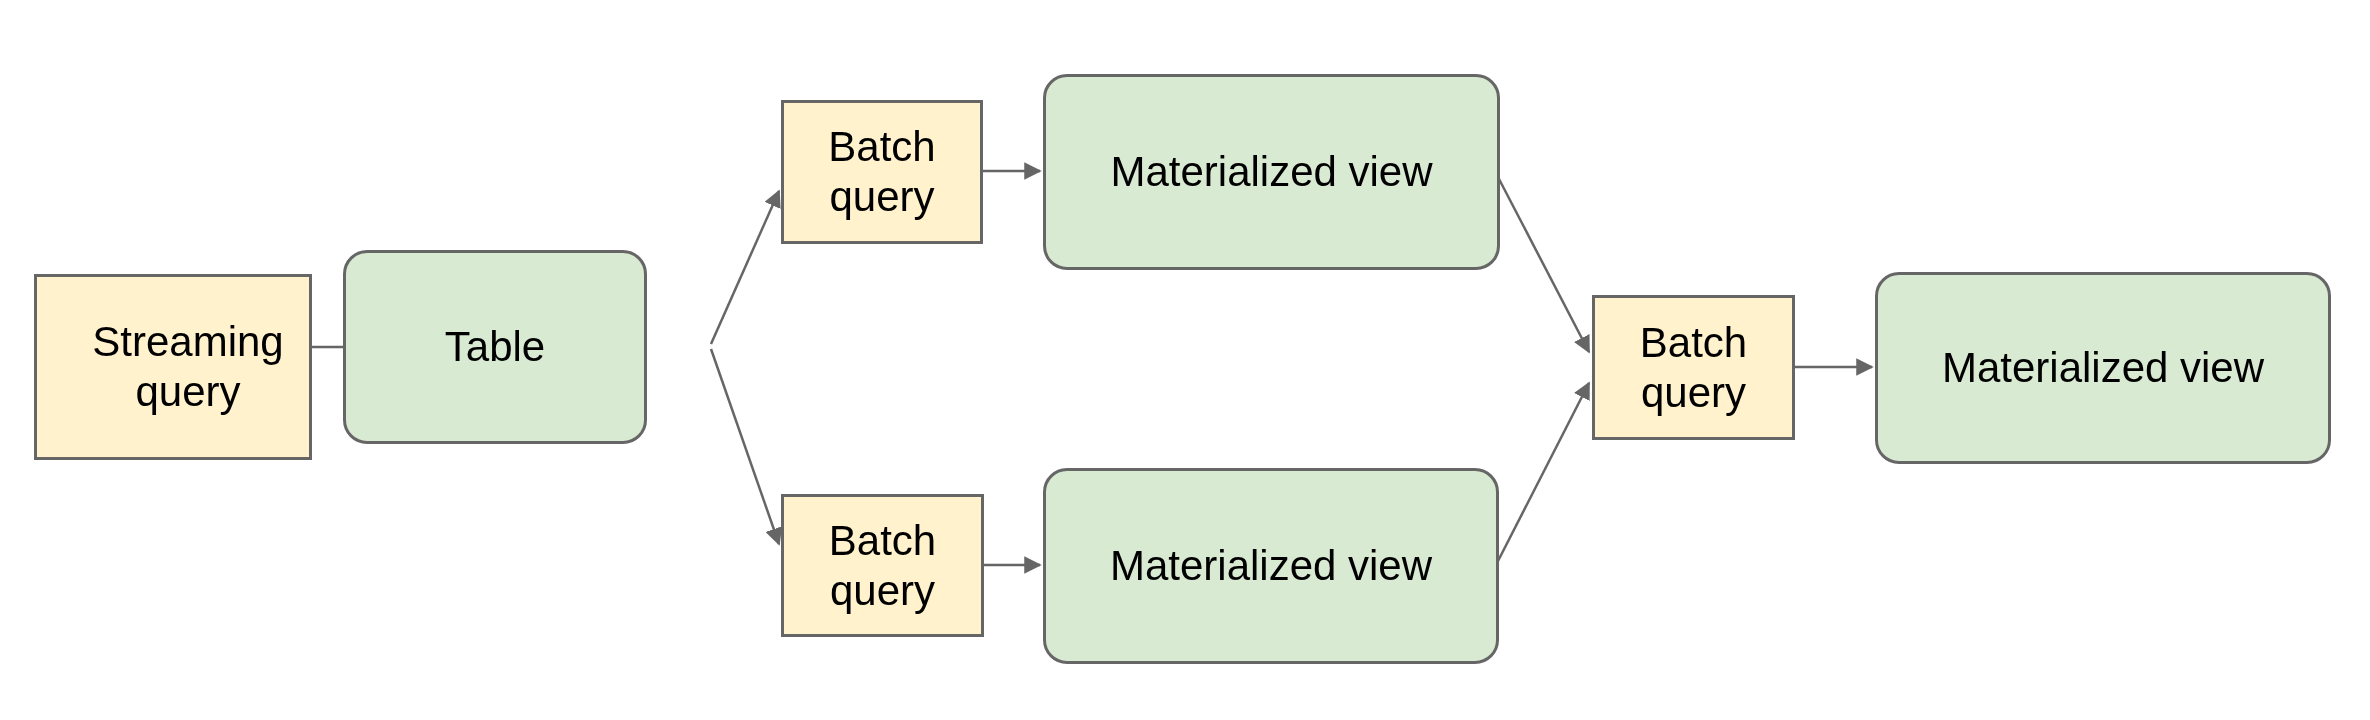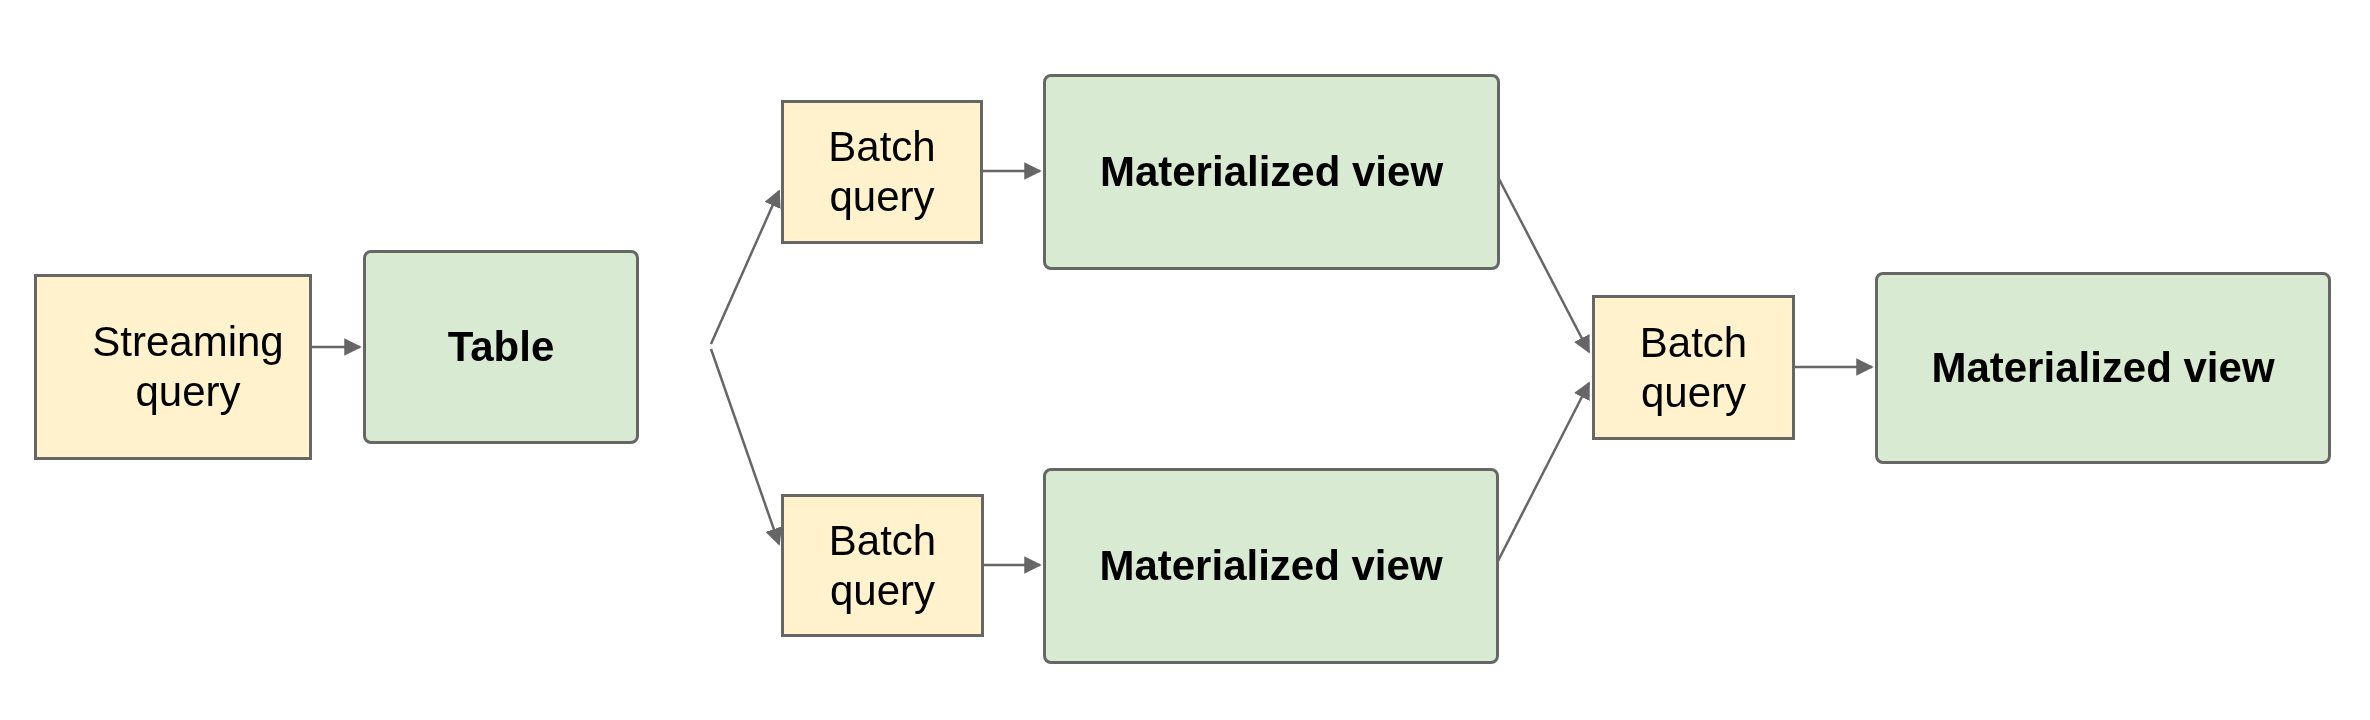--- a/index.html
+++ b/index.html
@@ -50,8 +50,7 @@
   .node.store {
     background: var(--store-fill);
     border: 3px solid var(--border-color);
-    border-radius: 8px;
-    font-weight: bold;
+    border-radius: 24px;
   }
   
   #n-streaming-query      { left: 34px;   top: 274px; width: 278px; height: 186px; padding-left: 40px; }

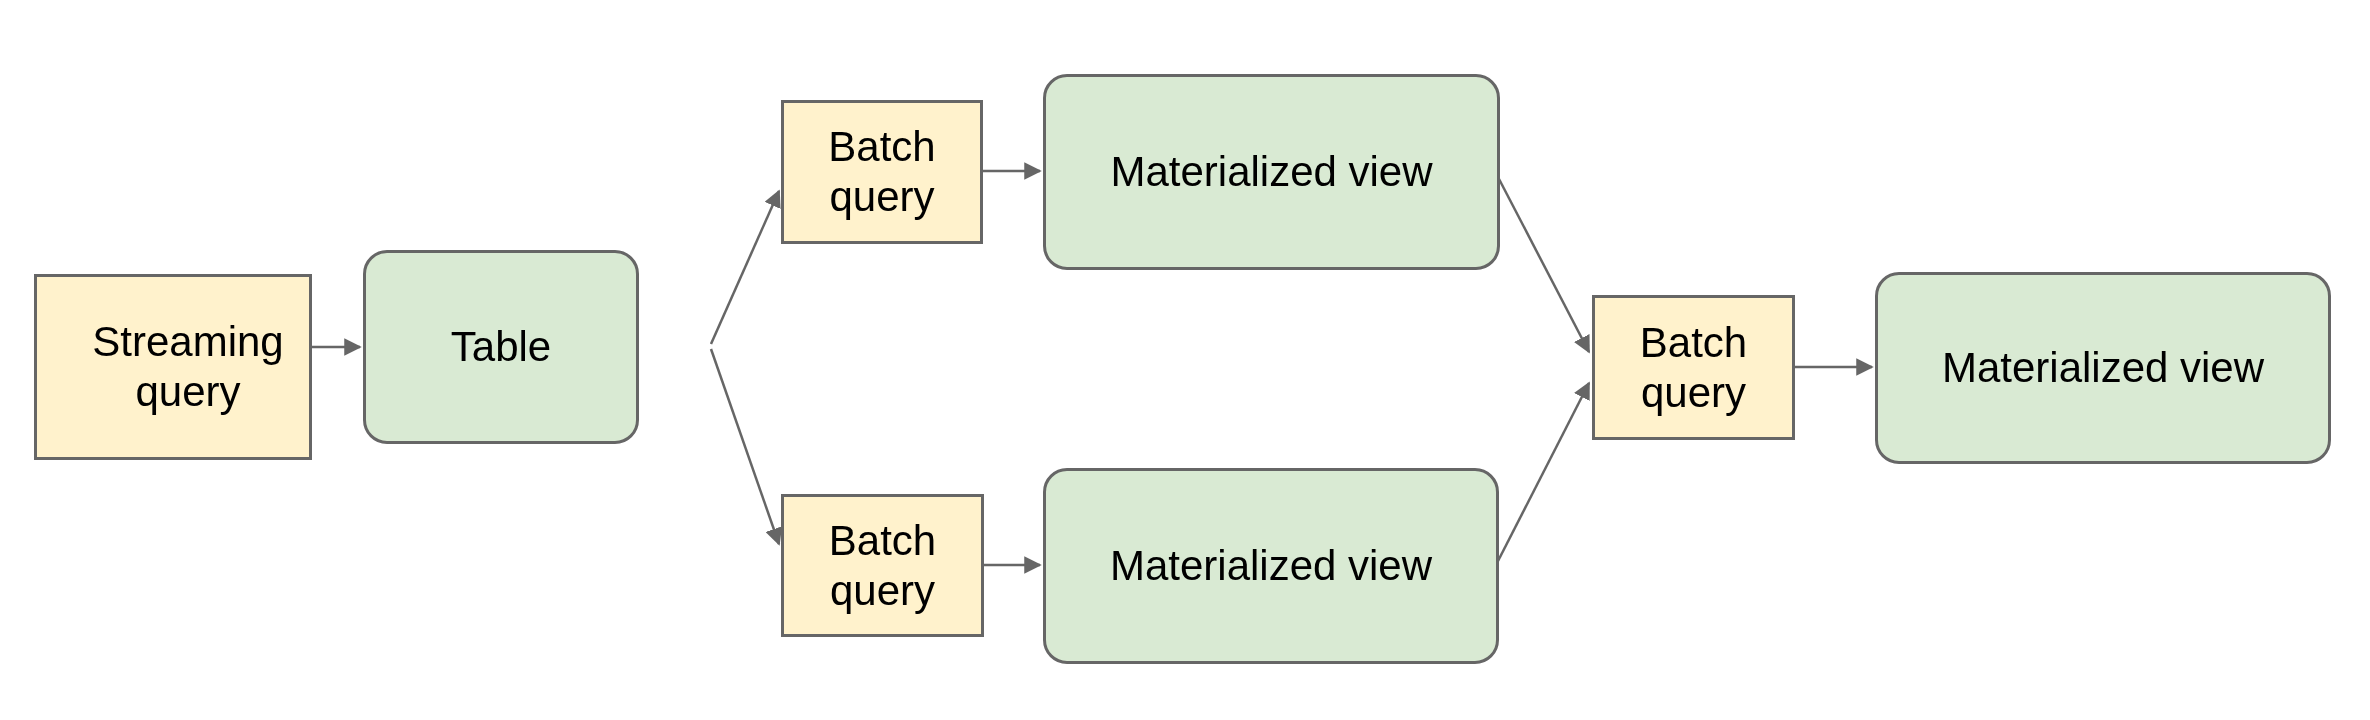--- a/index.html
+++ b/index.html
@@ -54,7 +54,7 @@
   }
   
   #n-streaming-query      { left: 34px;   top: 274px; width: 278px; height: 186px; padding-left: 40px; }
-  #n-table                { left: 363px;  top: 250px; width: 276px; height: 194px; }
+  #n-table                { left: 343px;  top: 250px; width: 304px; height: 194px; }
   #n-batch-query-top      { left: 781px;  top: 100px; width: 202px; height: 144px; }
   #n-mv-top               { left: 1043px; top: 74px;  width: 457px; height: 196px; }
   #n-batch-query-bottom   { left: 781px;  top: 494px; width: 203px; height: 143px; }

